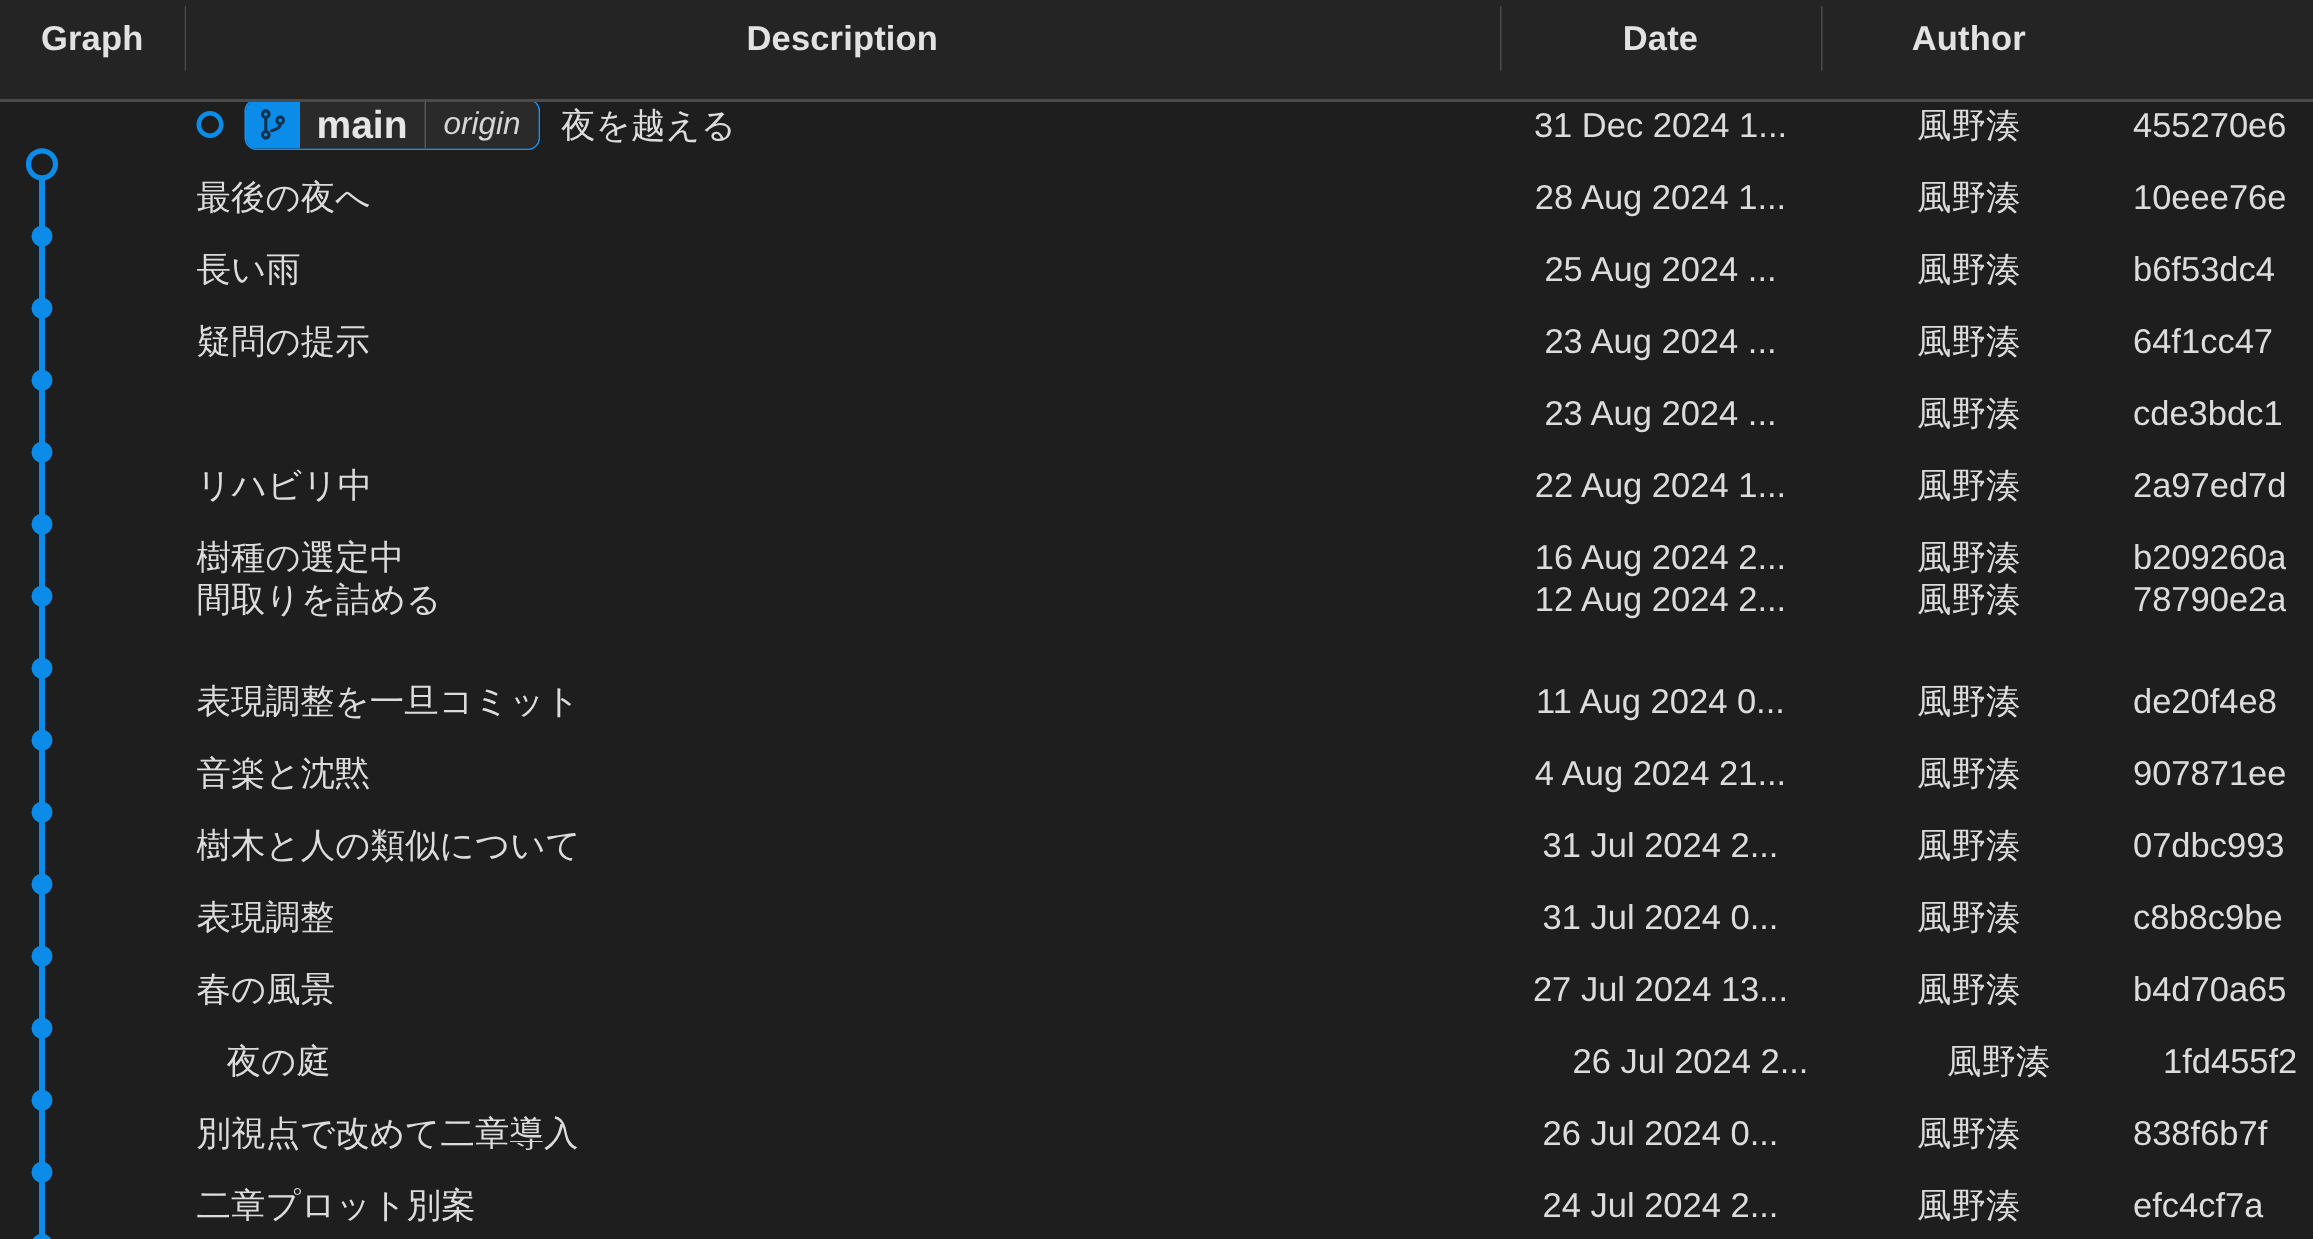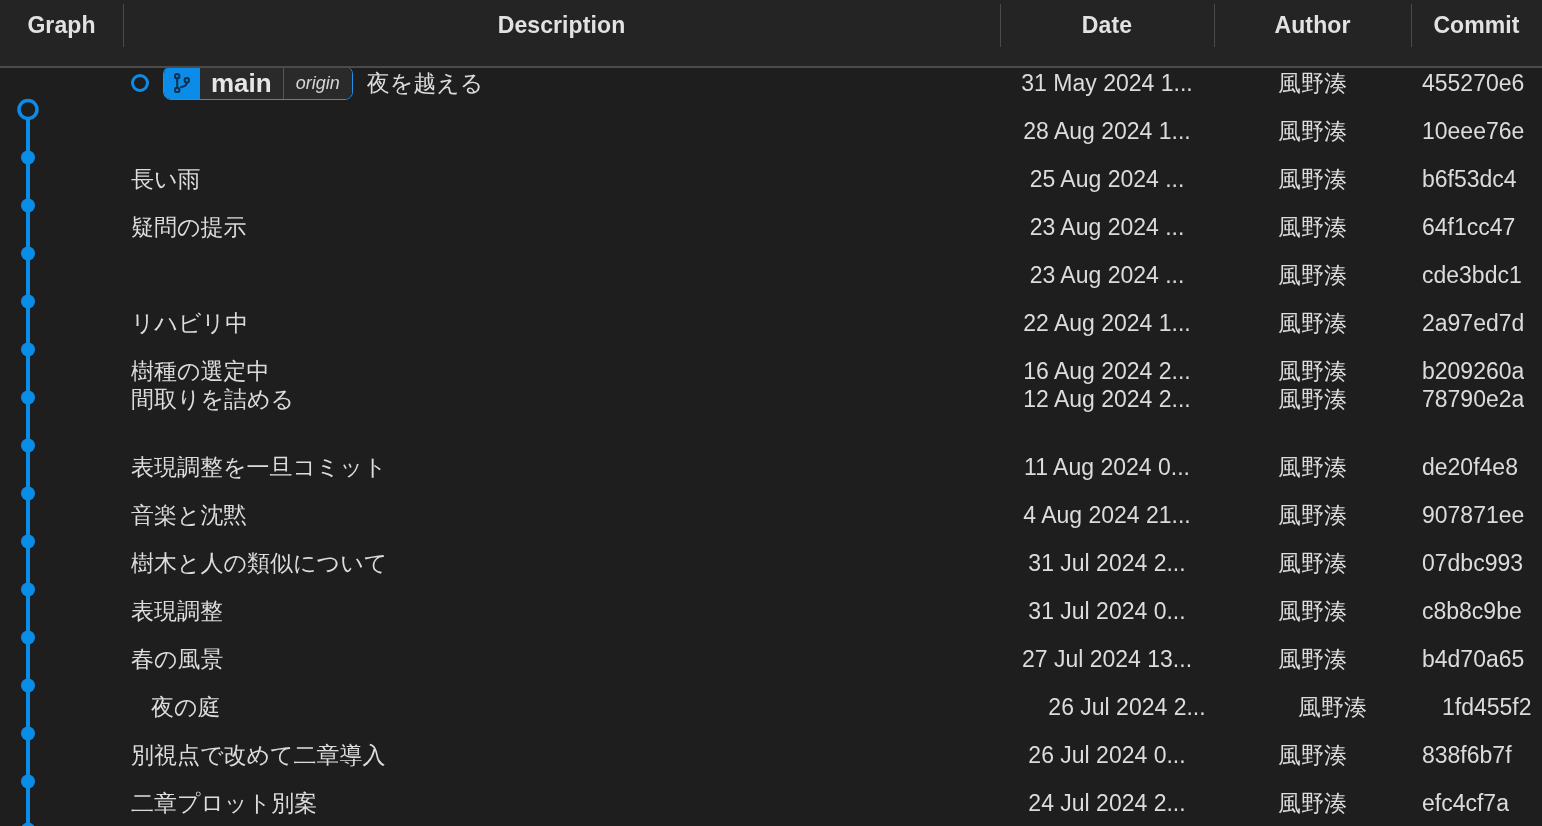--- a/index.html
+++ b/index.html
@@ -98,9 +98,6 @@
       </div>
     <div class="th divider" id="th-author" style="left: 1214px; width: 197px;">
         <span>Author</span>
-      </div>
-    <div class="th divider" id="th-commit" style="left: 1411px; width: 131px;">
-        <span>Commit</span>
       </div>
   </div>
 

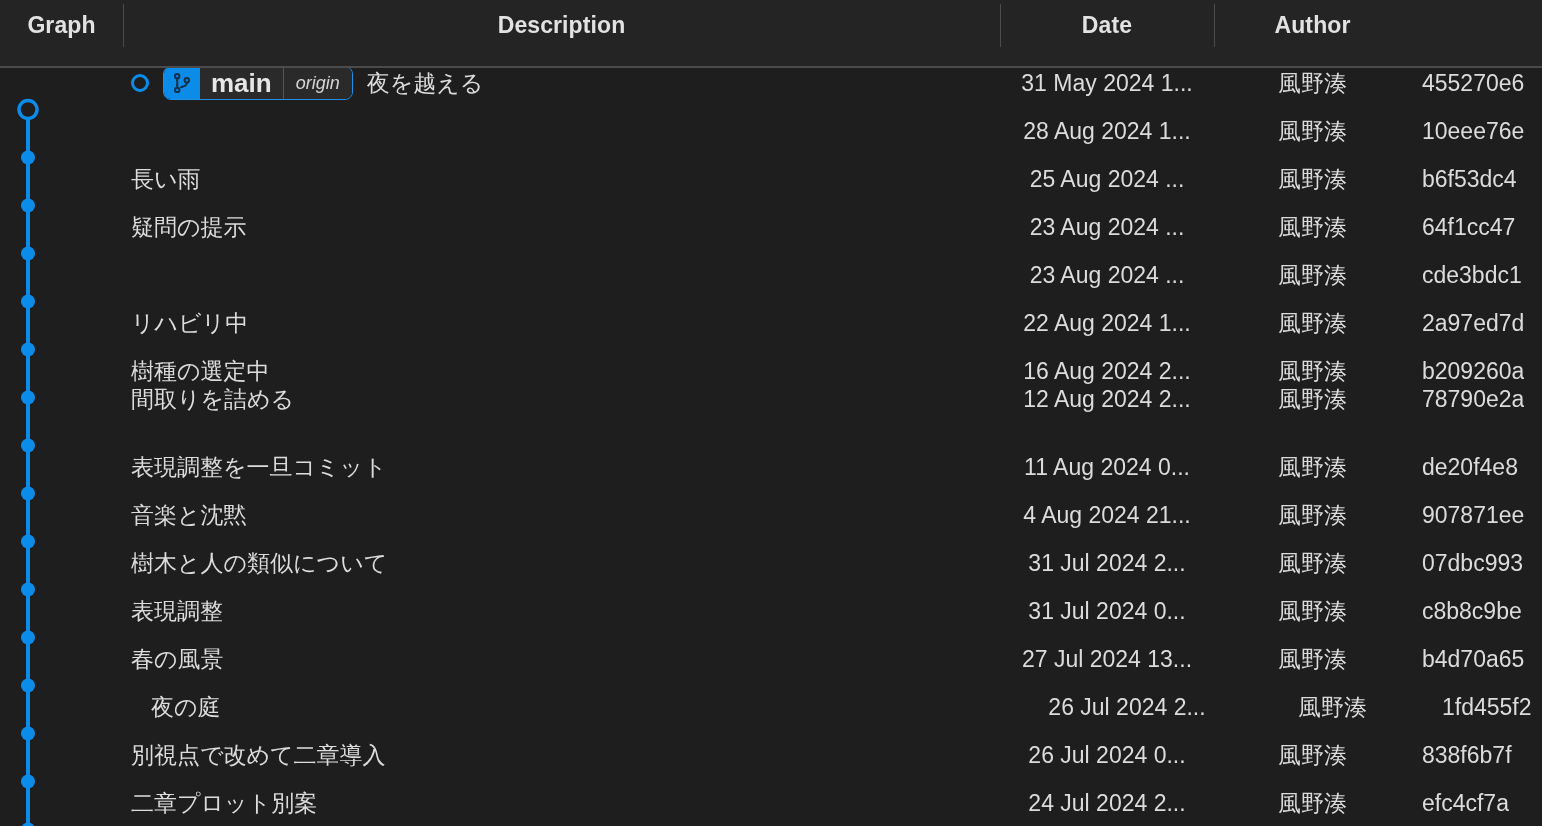--- a/index.html
+++ b/index.html
@@ -72,7 +72,7 @@
   .badge-remote{
     display:flex; align-items:center; padding:0 12px;
     background:#2a2a2a; color:#d6d6d6;
-    font-size:18px; font-style:italic;
+    font-size:21px; font-style:italic;
     border-left:1px solid #565656;
   }
   .head-ring{

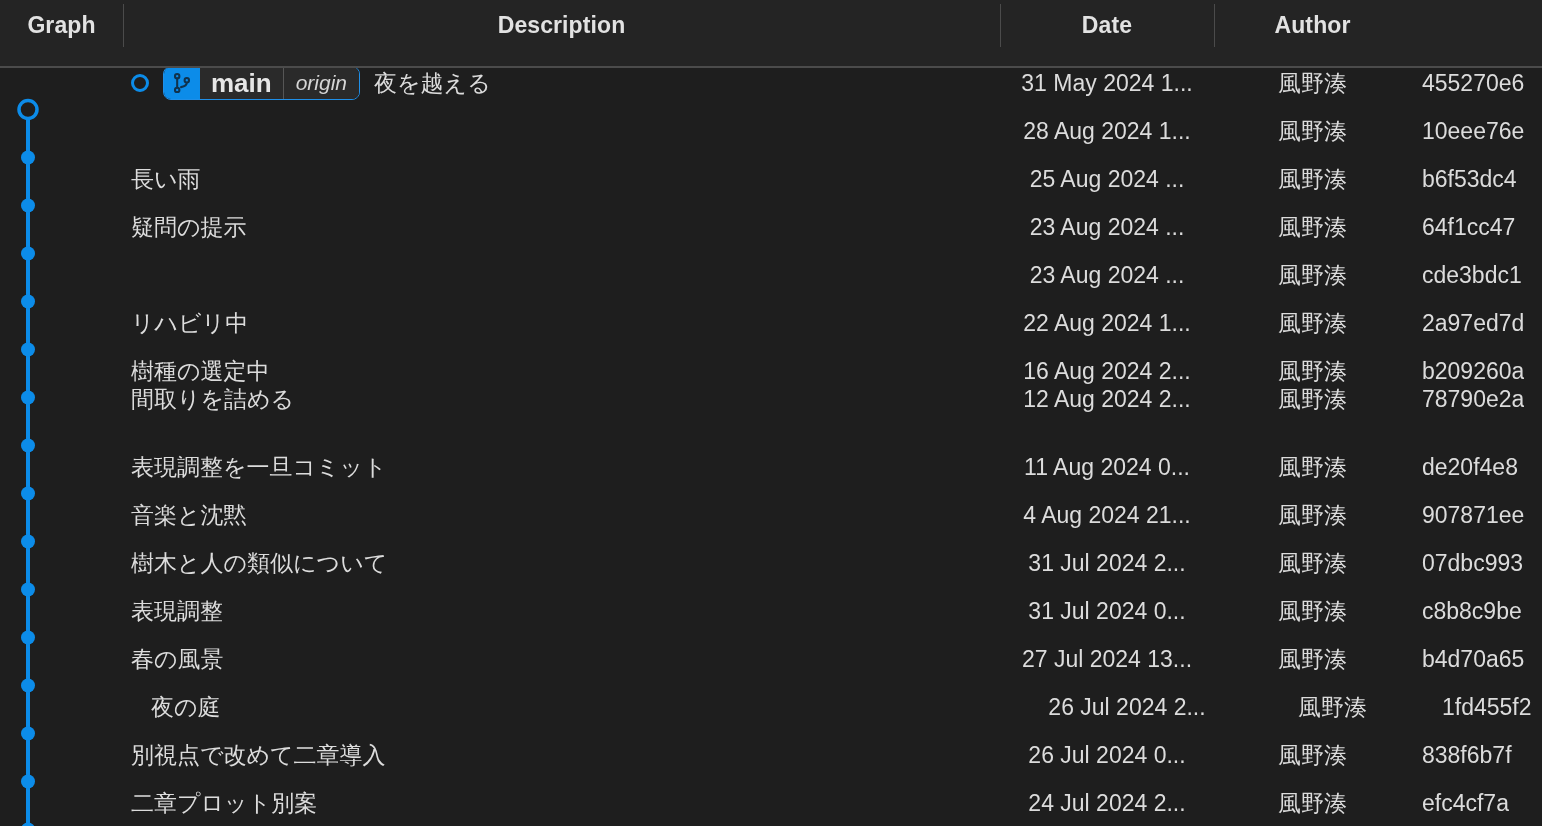--- a/index.html
+++ b/index.html
@@ -146,7 +146,7 @@
             </div>
           </div>
           <div class="cell c-date">
-            <span class="date-text">31 May 2024 1...</span>
+            <span class="date-text">31 Dec 2024 1...</span>
           </div>
           <div class="cell c-auth">
             <span class="auth-text">風野湊</span>

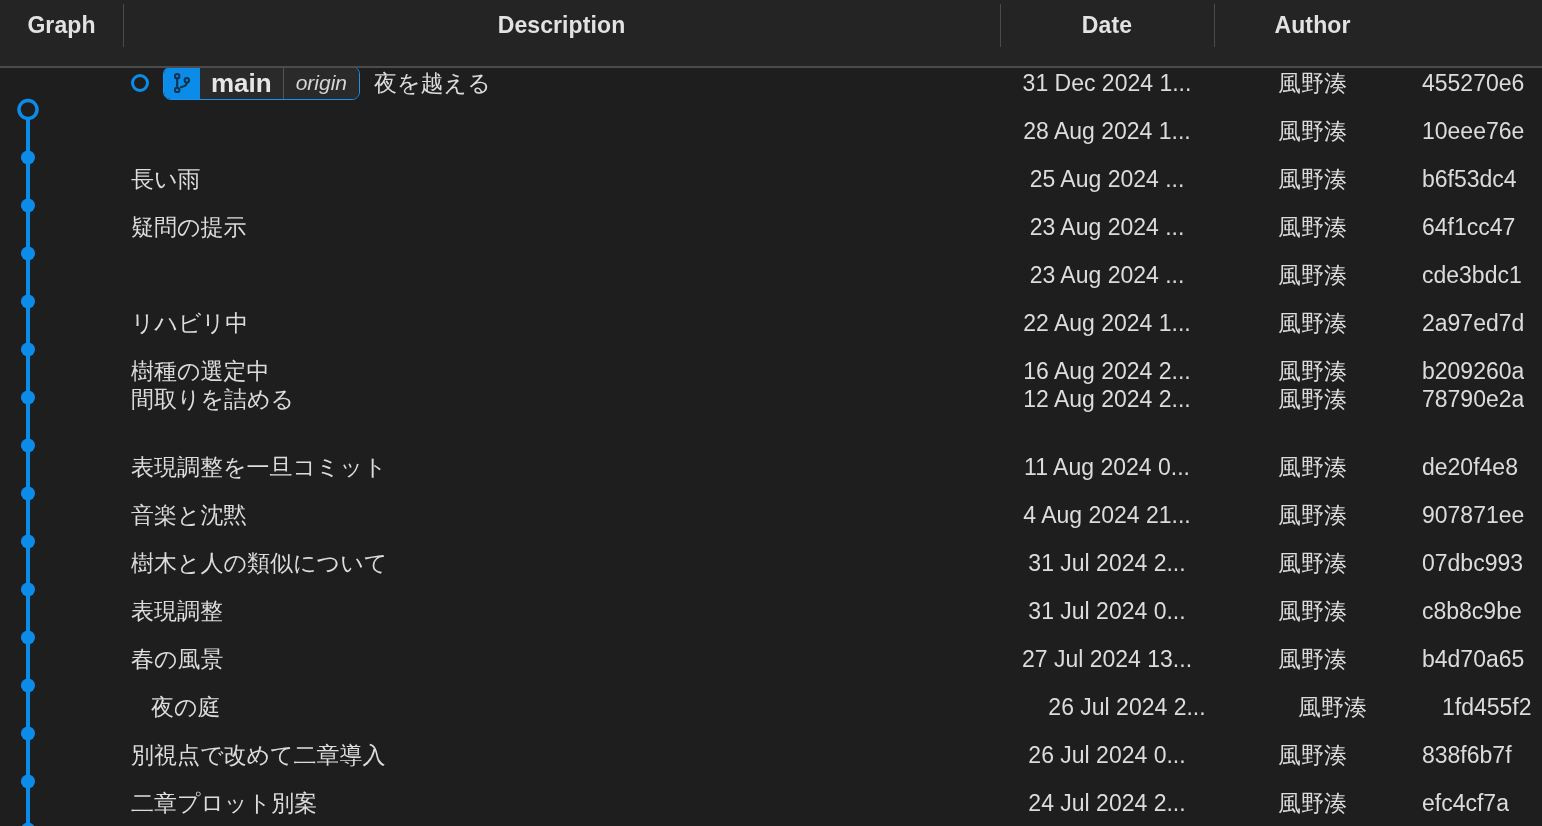--- a/index.html
+++ b/index.html
@@ -156,6 +156,11 @@
           </div>
         </div>
         <div class="row" style="top: 54px;">
+          <div class="cell c-desc">
+            <div class="desc-inner">
+              <span class="desc-text">最後の夜へ</span>
+            </div>
+          </div>
           <div class="cell c-date">
             <span class="date-text">28 Aug 2024 1...</span>
           </div>

